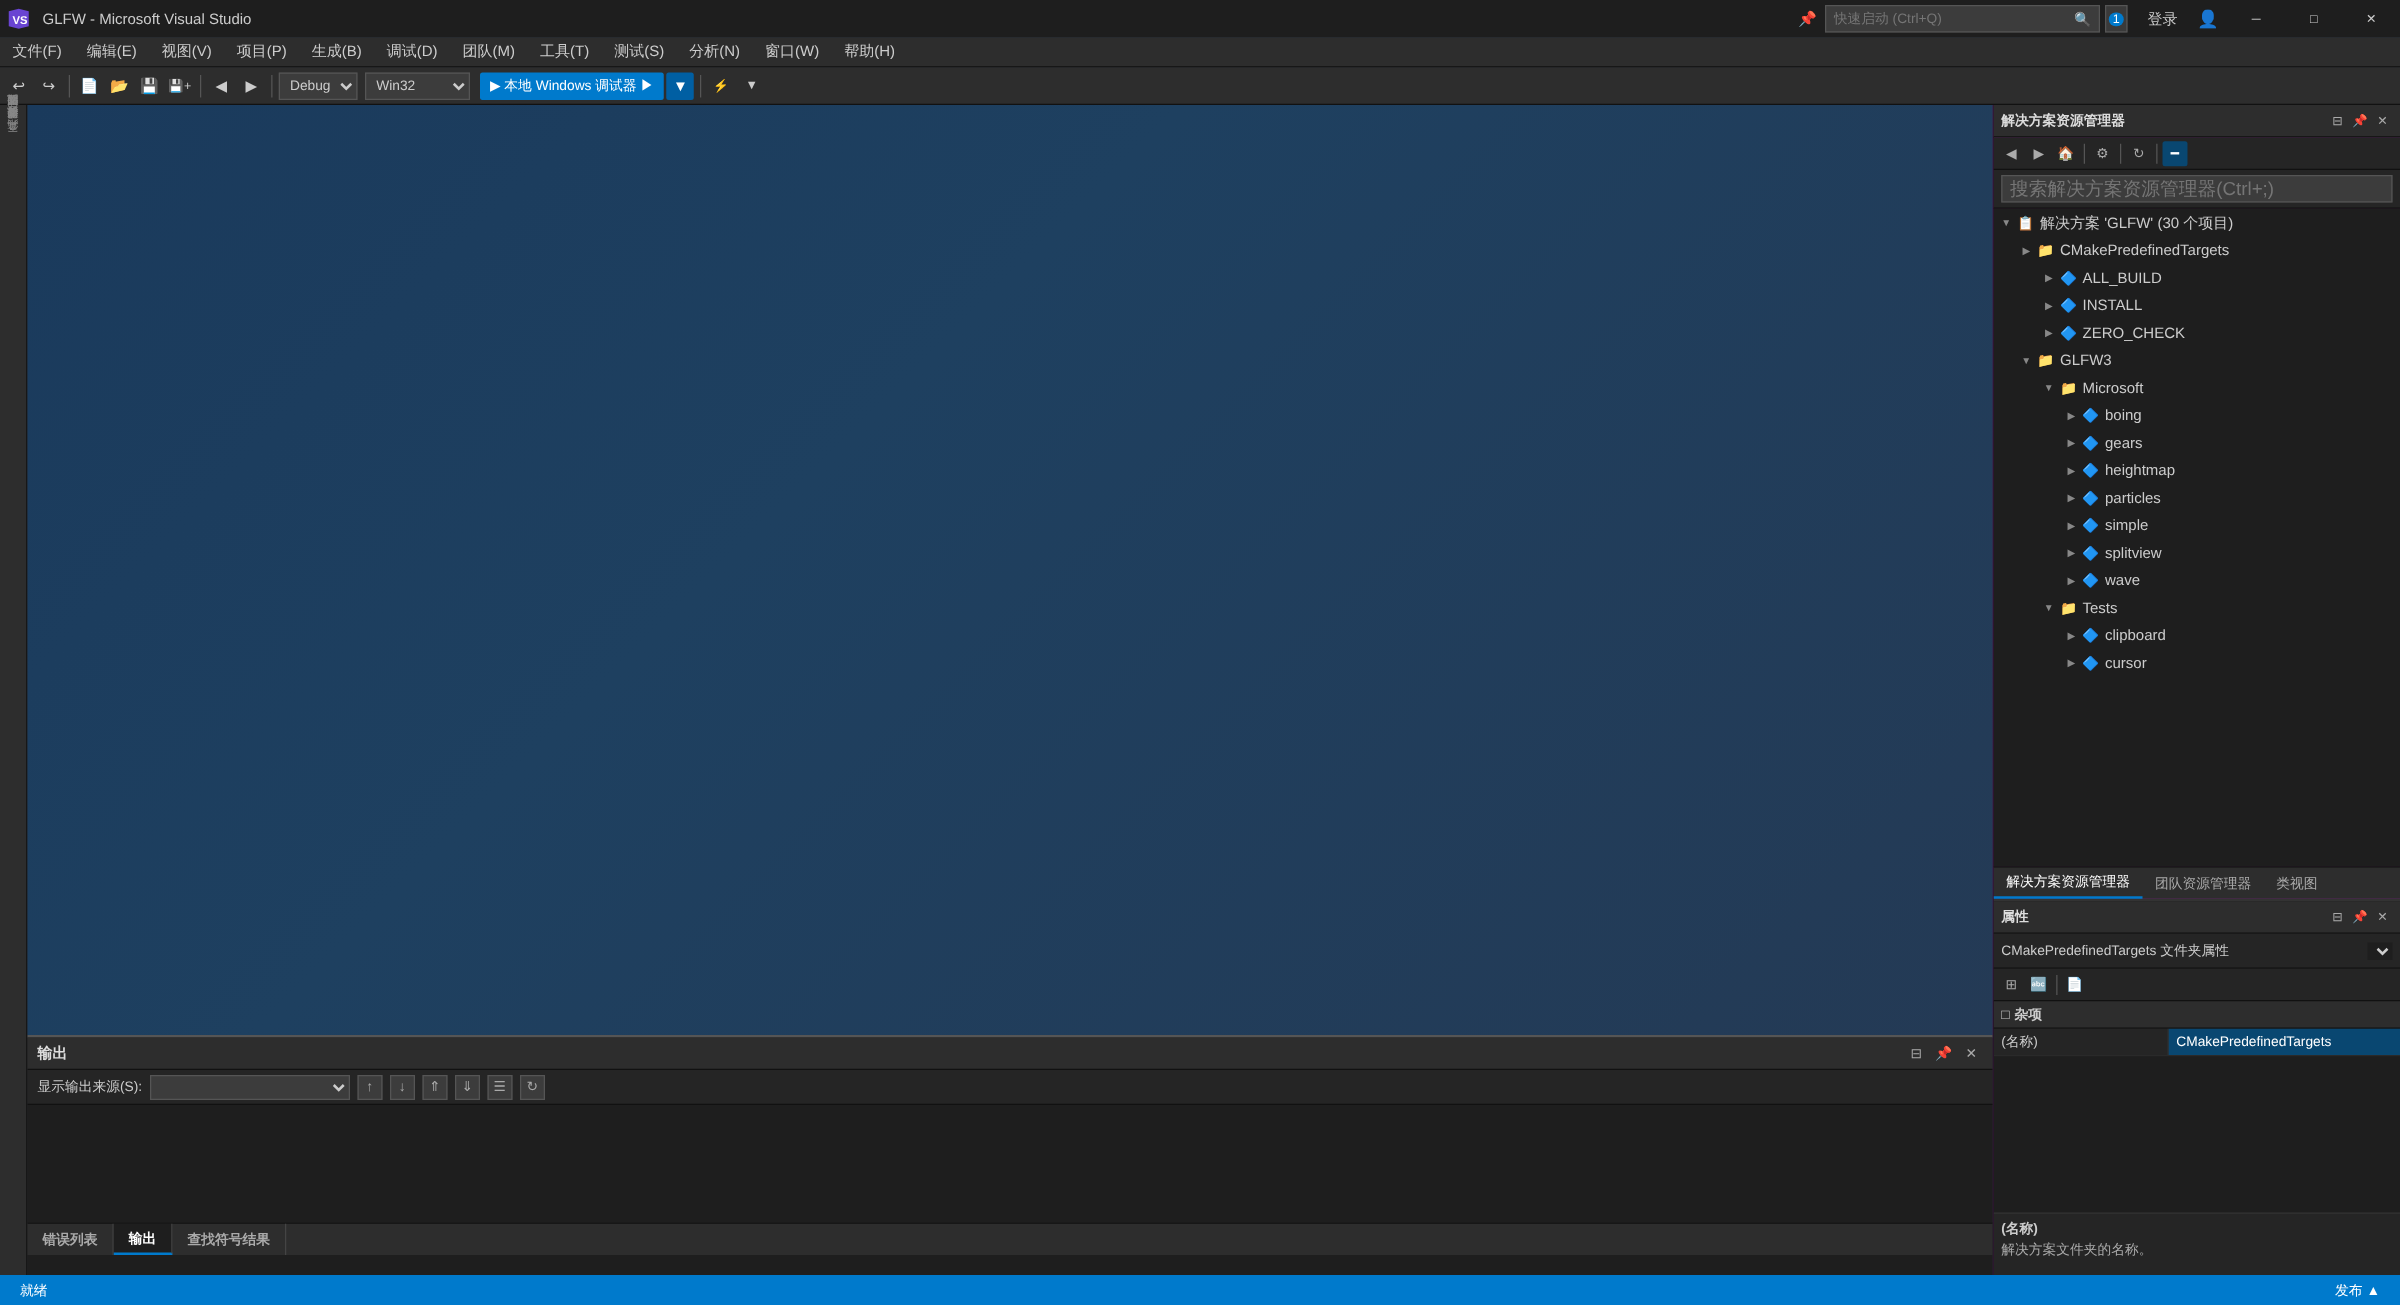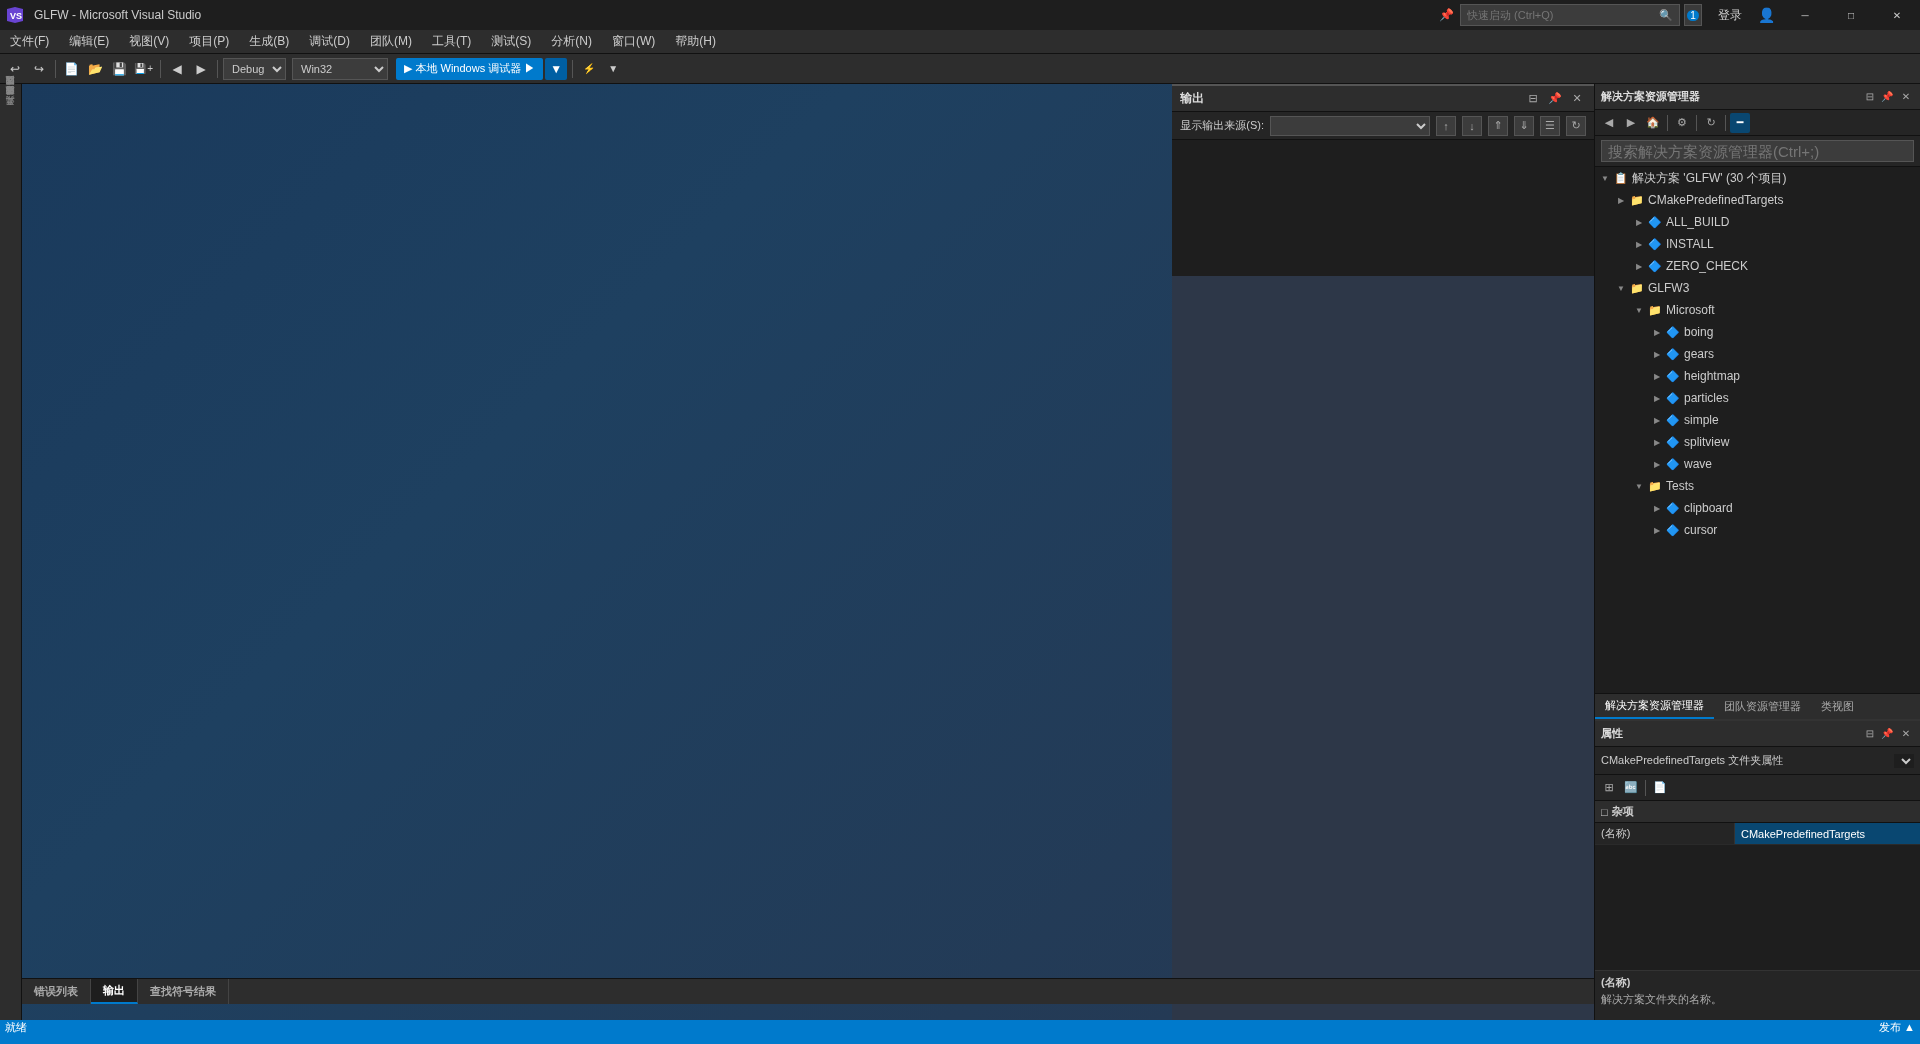--- a/index.html
+++ b/index.html
@@ -399,7 +399,7 @@
     </select>
   </div>
   <div class="toolbar-select-wrap" style="margin-left:4px;">
-    <select class="toolbar-select" style="width:96px;">
+    <select class="toolbar-select" style="width:84px;">
       <option>Win32</option>
     </select>
   </div>

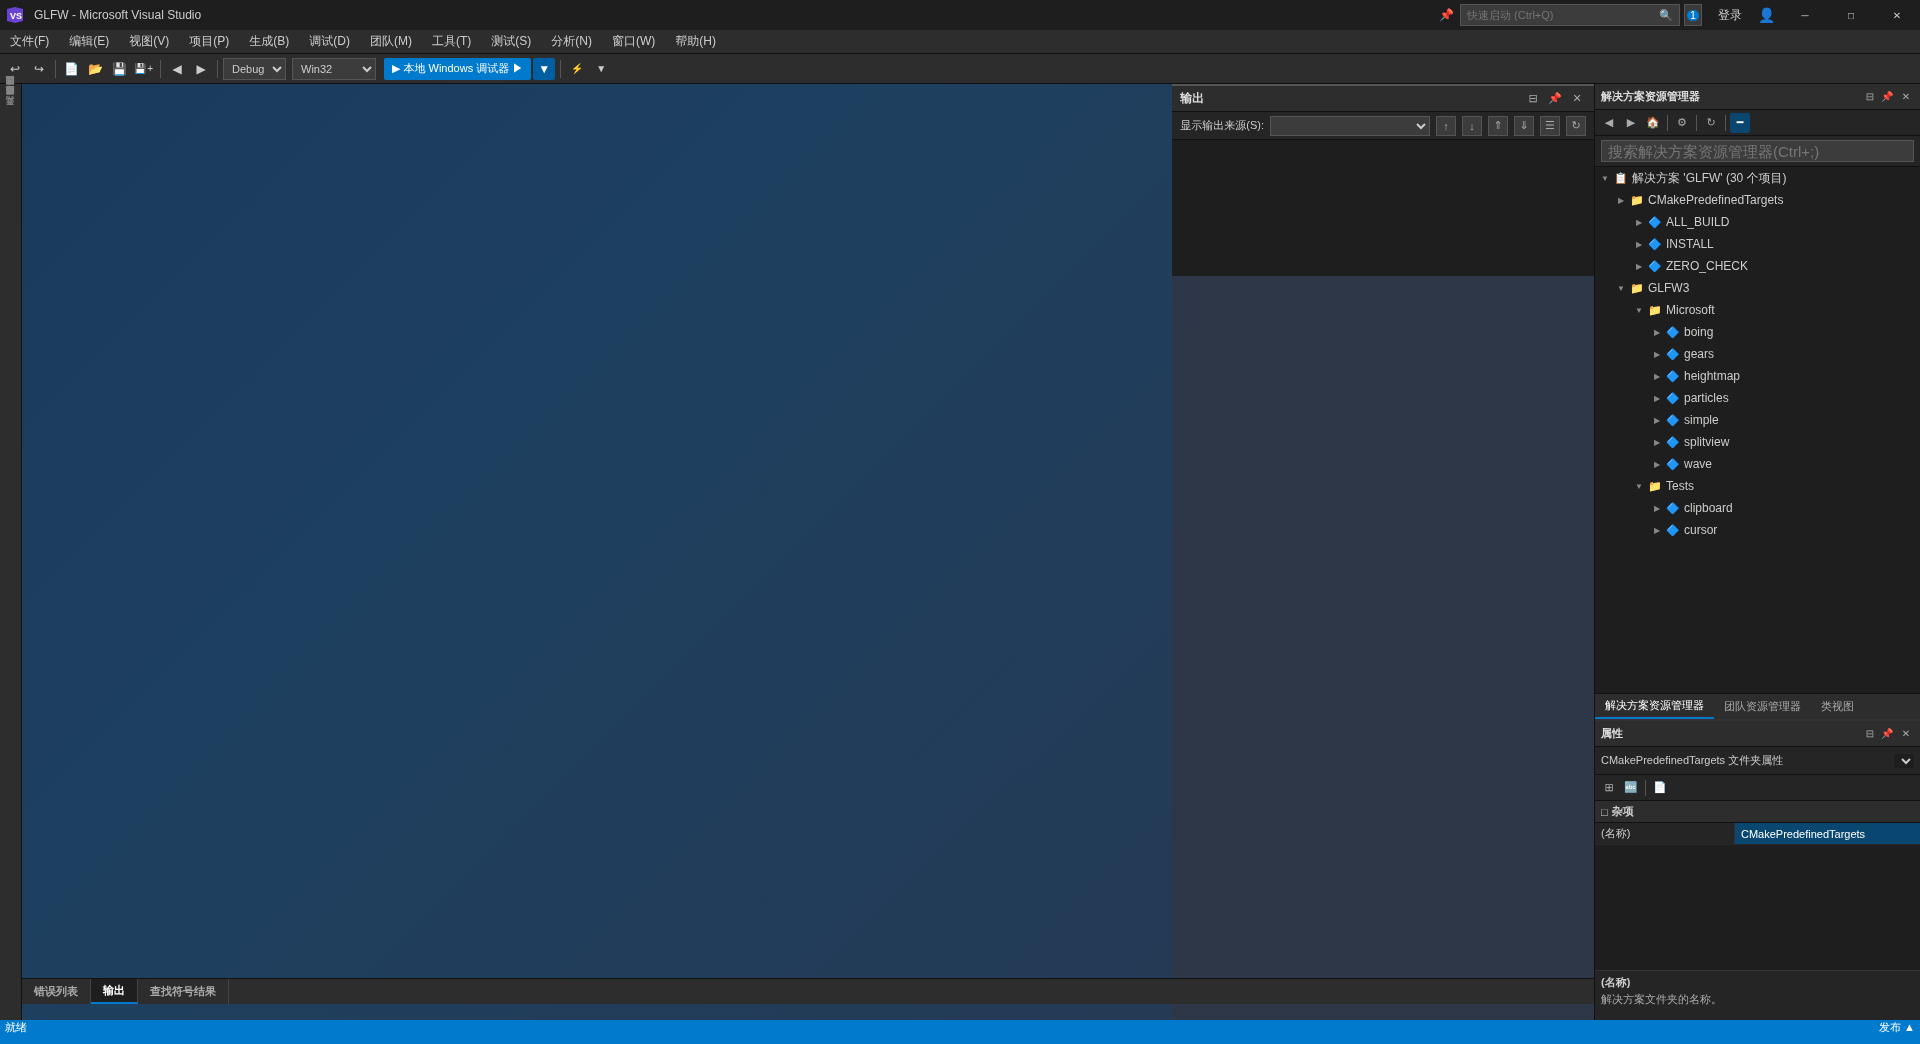--- a/index.html
+++ b/index.html
@@ -421,7 +421,7 @@
     <div class="left-sidebar-item">工具箱</div>
   </div>
 
-  <div style="flex:1; display:flex; position:relative;">
+  <div style="flex:1; display:flex; flex-direction:column; position:relative;">
 
     <div id="editor-area" style="flex:1; background:linear-gradient(135deg,#1a3a5c 0%,#1e4060 40%,#243a55 100%);">
     </div>

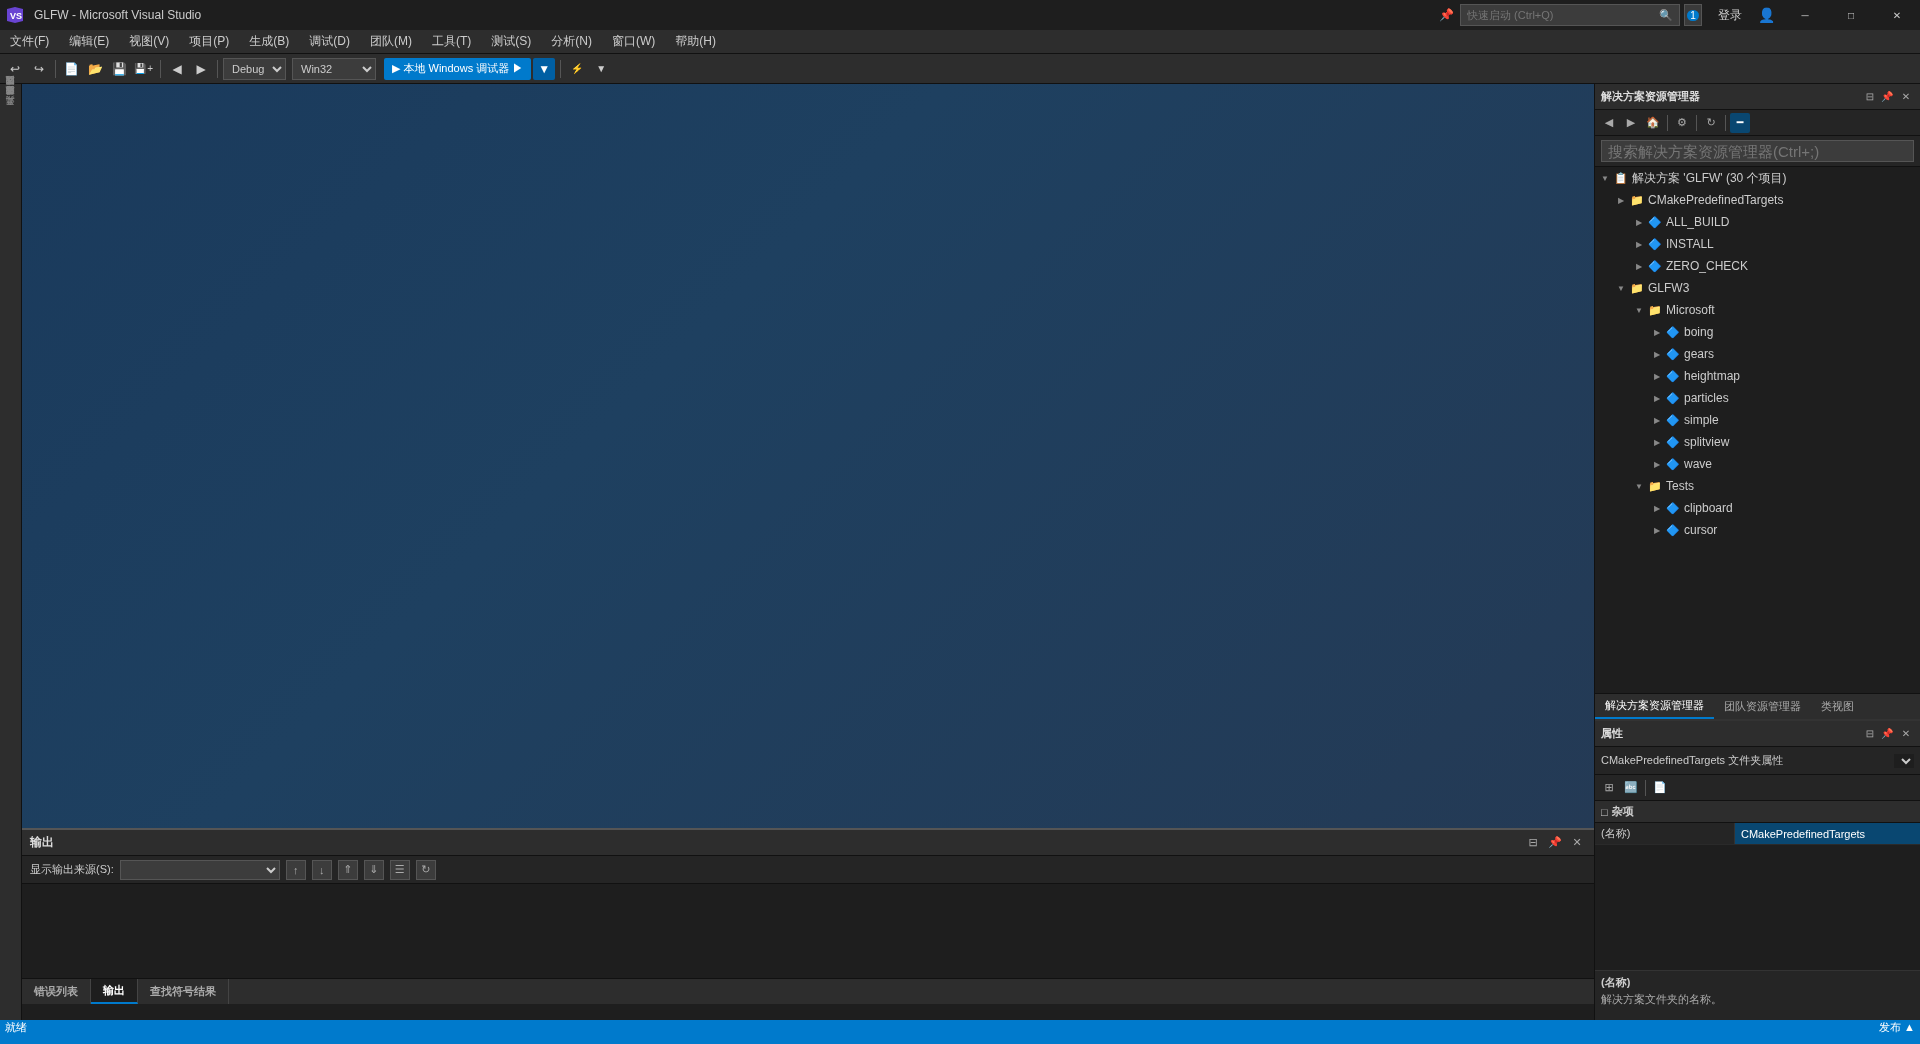--- a/index.html
+++ b/index.html
@@ -325,8 +325,8 @@
     #status-bar {
       height: 24px;
       background: #007acc;
-      display: flex; 
-      padding: 0 5px; gap: 12px;
+      display: flex; align-items: center;
+      padding: 0 16px; gap: 12px;
       position: fixed; bottom: 0; left: 0; right: 0;
     }
     #status-bar .status-item { font-size: 11px; color: #fff; }

